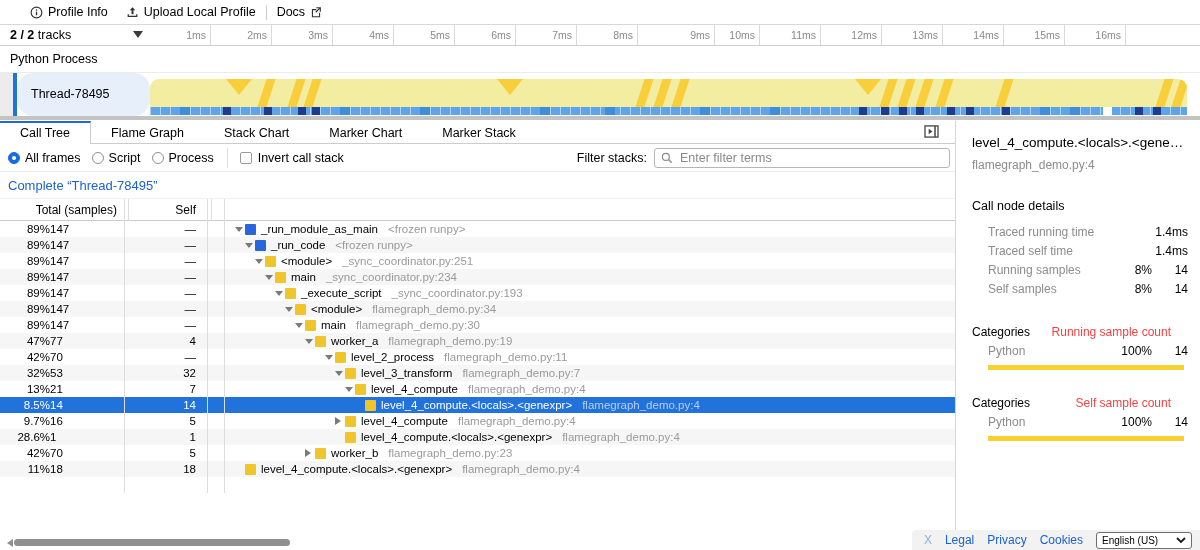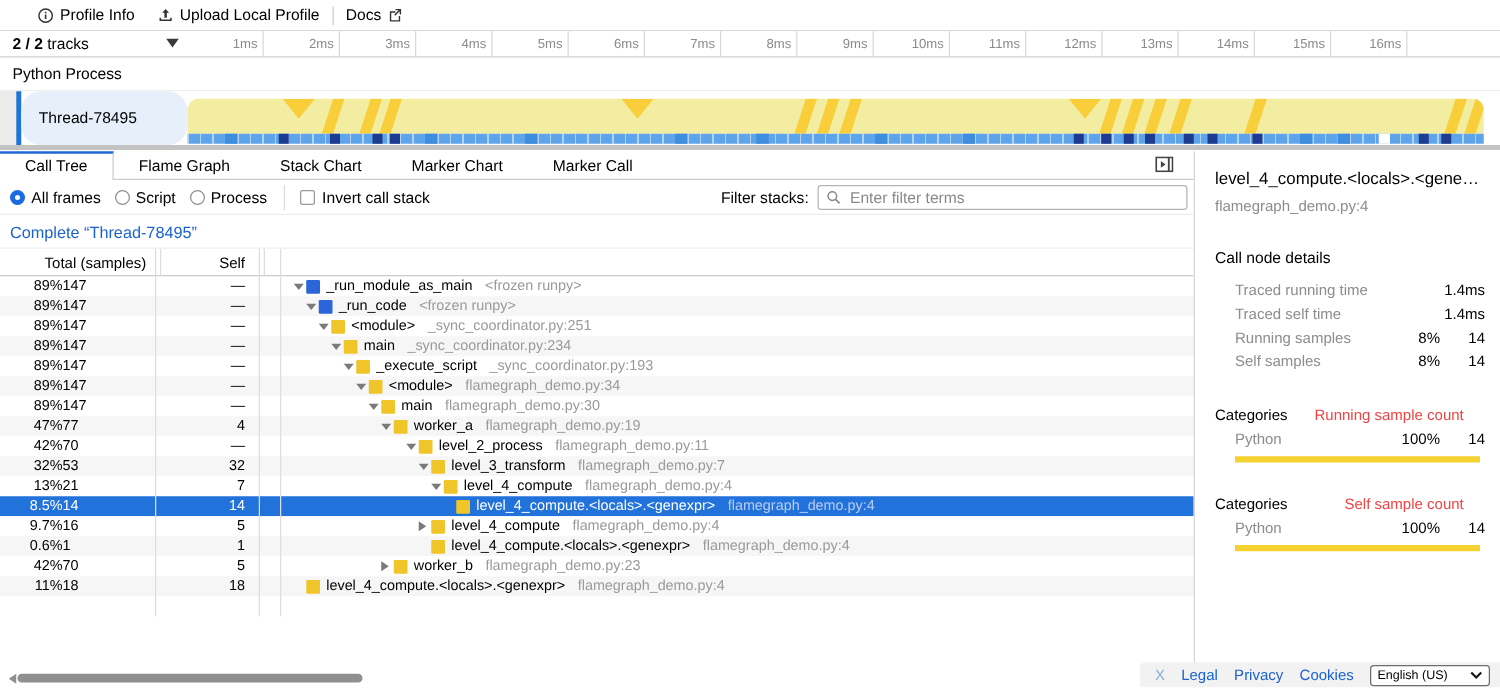--- a/index.html
+++ b/index.html
@@ -199,7 +199,7 @@
         <div class="tick" style="left: 305px; width: 61px;">6ms</div>
         <div class="tick" style="left: 366px; width: 61px;">7ms</div>
         <div class="tick" style="left: 427px; width: 61px;">8ms</div>
-        <div class="tick" style="left: 488px; width: 61px;">9ms</div>
+        <div class="tick" style="left: 504px; width: 61px;">9ms</div>
         <div class="tick" style="left: 549px; width: 61px;">10ms</div>
         <div class="tick" style="left: 610px; width: 61px;">11ms</div>
         <div class="tick" style="left: 671px; width: 61px;">12ms</div>

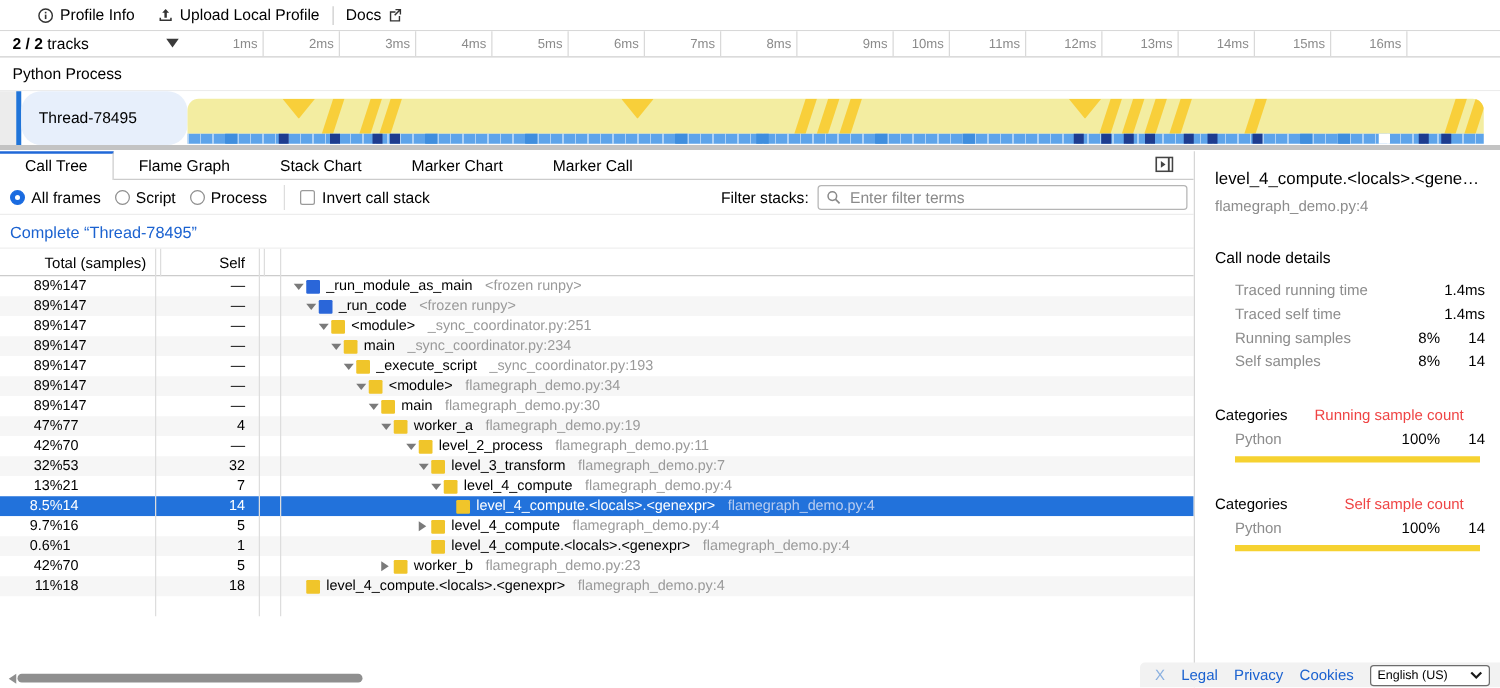--- a/index.html
+++ b/index.html
@@ -272,7 +272,7 @@
           <div class="tab">Flame Graph</div>
           <div class="tab">Stack Chart</div>
           <div class="tab">Marker Chart</div>
-          <div class="tab">Marker Call</div>
+          <div class="tab">Marker Stack</div>
           <span class="sb-toggle">
           <svg width="15" height="13" viewBox="0 0 16 14">
               <rect x="1" y="1" width="14" height="12" fill="none" stroke="#444" stroke-width="1.4"></rect>

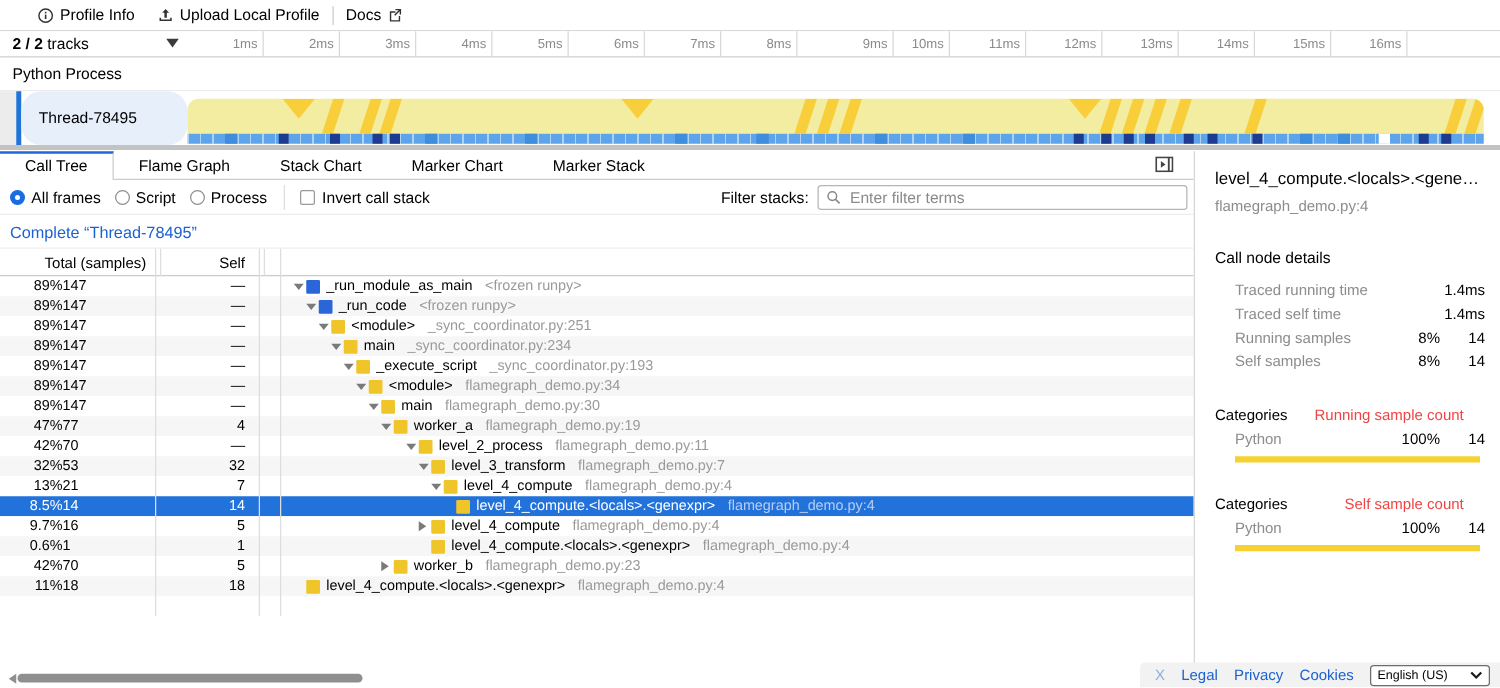--- a/index.html
+++ b/index.html
@@ -472,7 +472,7 @@
               </span>
             </div>
             <div class="row">
-              <span class="c-pct">0.6%</span>
+              <span class="c-pct">28.6%</span>
               <span class="c-cnt">1</span>
               <span class="c-self">1</span>
               <span class="c-gap"></span>

